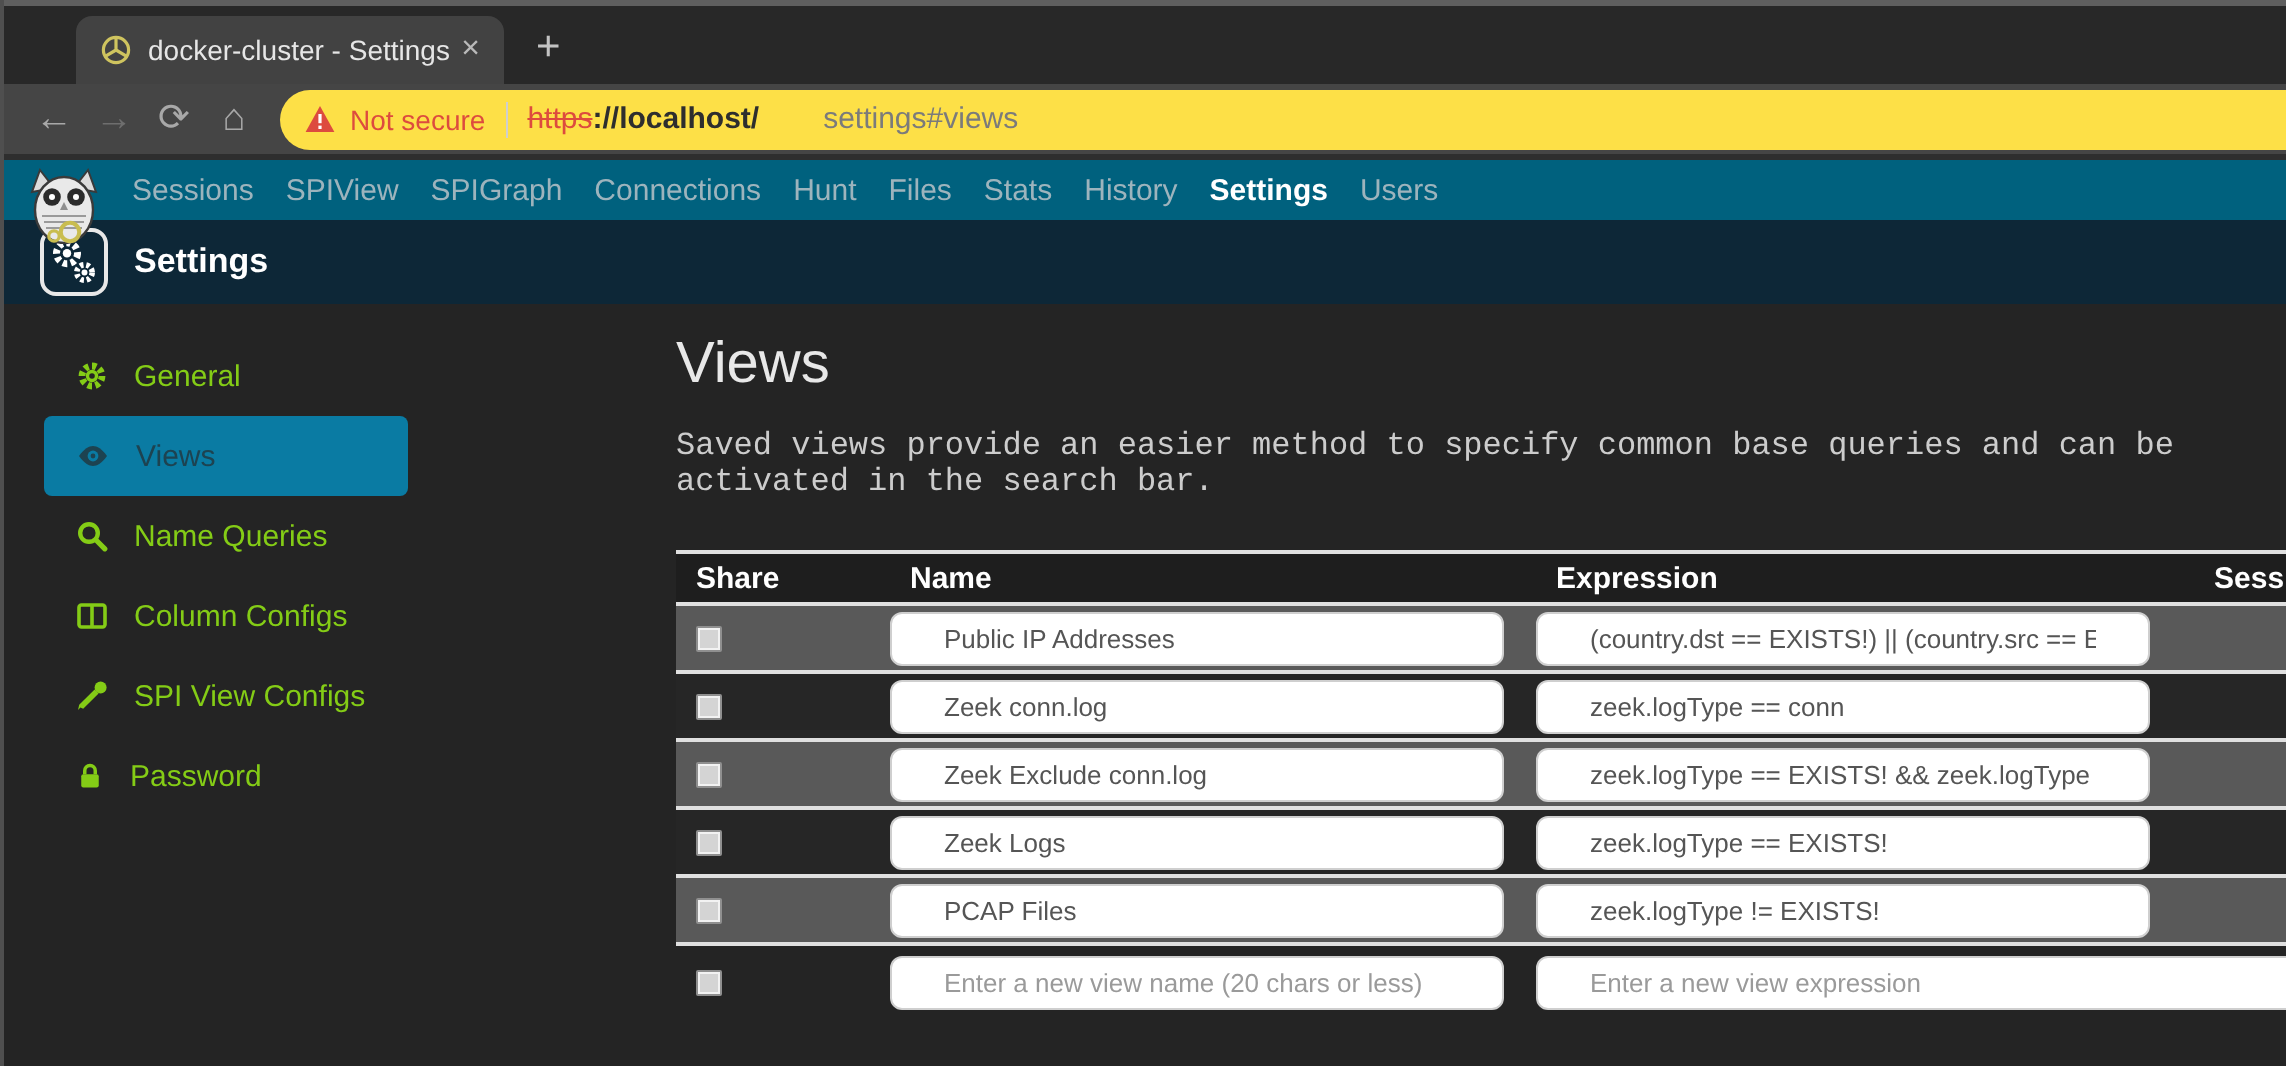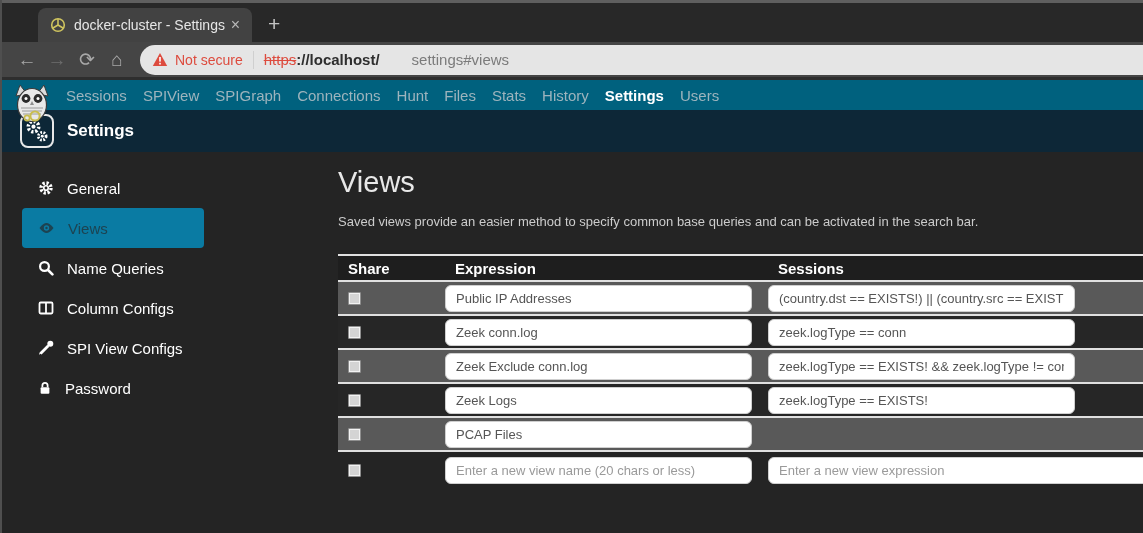--- a/index.html
+++ b/index.html
@@ -24,7 +24,7 @@
              padding-left:10px; border-bottom:3px solid #2e2e2e; }
   .nav-btn { color:#a8a8a8; font-size:19px; width:30px; text-align:center; }
   .nav-btn.dim { color:#6e6e6e; }
-  .urlbar { flex:1; height:30px; background:#e5e5e5; border-radius:15px 0 0 15px;
+  .urlbar { flex:1; height:30px; background:#fde047; border-radius:15px 0 0 15px;
             margin-left:8px; display:flex; align-items:center; padding-left:12px;
             font-size:15px; white-space:nowrap; overflow:hidden;text-align:right; }
   .warn-tri { margin-right:7px; display:flex; }

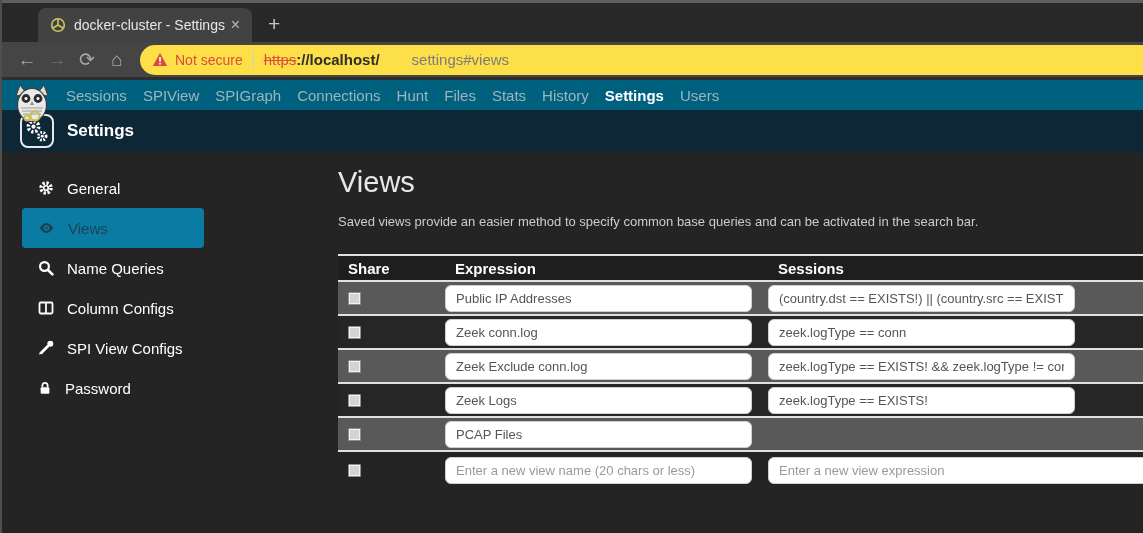--- a/index.html
+++ b/index.html
@@ -50,7 +50,7 @@
   .content { display:flex; height:378px; }
   .sidebar { width:336px; flex:none; padding-top:16px; }
   .side-item { width:182px; height:40px; margin-left:20px; display:flex;
-               align-items:center; padding-left:16px; gap:13px; color:#ffffff;
+               align-items:center; padding-left:16px; gap:13px; color:#84cc16;
                font-size:15px; border-radius:4px; }
   .side-item svg { flex:none; }
   .side-item.active { background:#0a7ba3; color:#1d4351; }

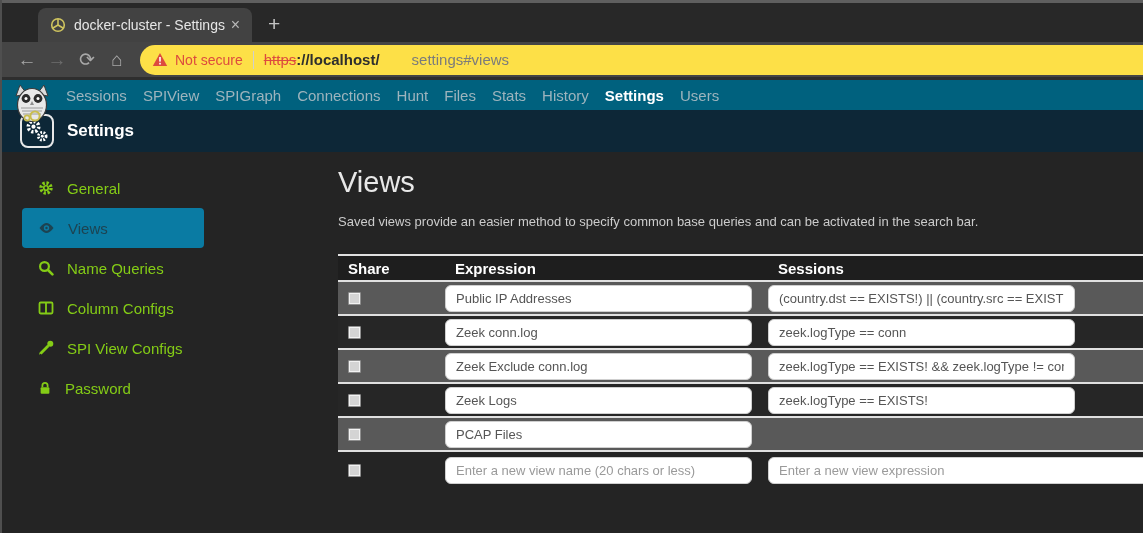--- a/index.html
+++ b/index.html
@@ -56,7 +56,7 @@
   .side-item.active { background:#0a7ba3; color:#1d4351; }
   .main { flex:1; min-width:0; padding-top:14px; }
   .main h1 { font-size:29px; font-weight:400; color:#e8e8e8; }
-  .main .desc { margin-top:15px; font-size:13px; color:#cccccc; }
+  .main .desc { margin-top:15px; font-size:16px; color:#cccccc;font-family:Liberation Mono, monospace; }
 
   
   .vtable { margin-top:25px; width:1200px; }

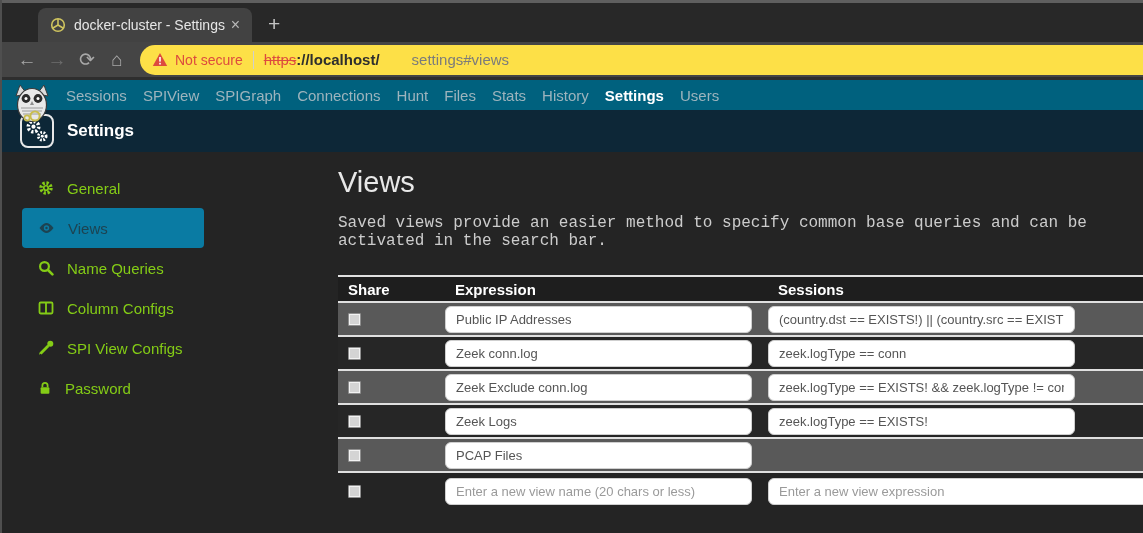--- a/index.html
+++ b/index.html
@@ -232,6 +232,7 @@
     <div class="vtable">
       <div class="vrow vhead">
         <div>Share</div>
+        <div>Name</div>
         <div>Expression</div>
         <div>Sessions</div>
       </div>

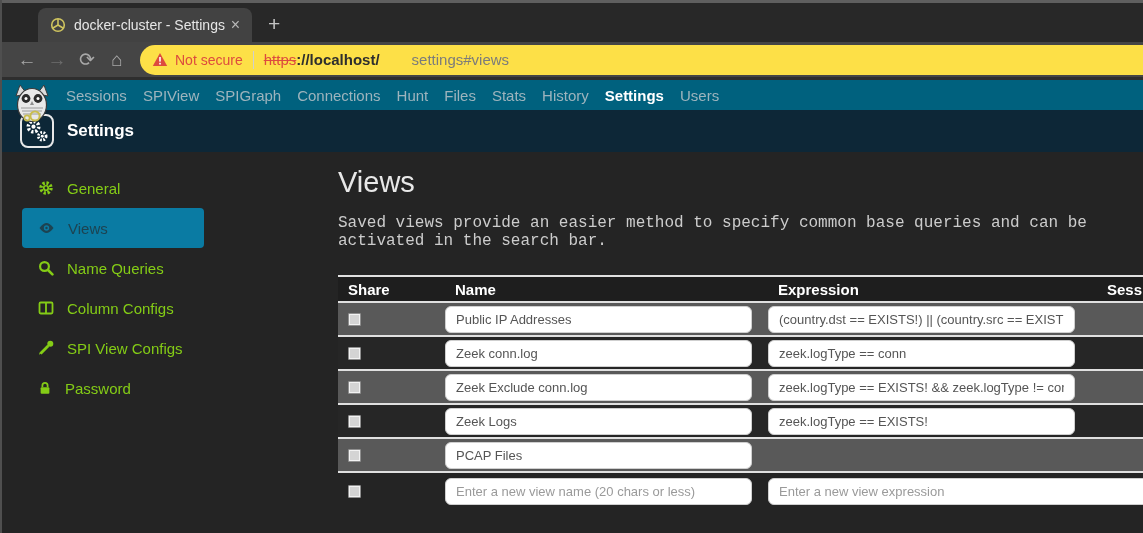--- a/index.html
+++ b/index.html
@@ -73,7 +73,7 @@
   .cb { width:13px; height:13px; background:#d4d4d4; border:1px solid #8f8f8f;
         border-radius:1px; margin-left:10px; box-shadow:inset 0 0 0 1px #f2f2f2; }
   .vtext { width:307px; height:27px; background:#fff; border:1px solid #cfcfcf;
-           border-radius:6px; padding:0 10px; font-size:13px; color:#555;
+           border-radius:6px; padding:0 26px; font-size:13px; color:#555;
            font-family:"Liberation Sans","DejaVu Sans",sans-serif; outline:none; }
   .vtext::placeholder { color:#9a9a9a; }
   .vtext.wide { width:450px; }

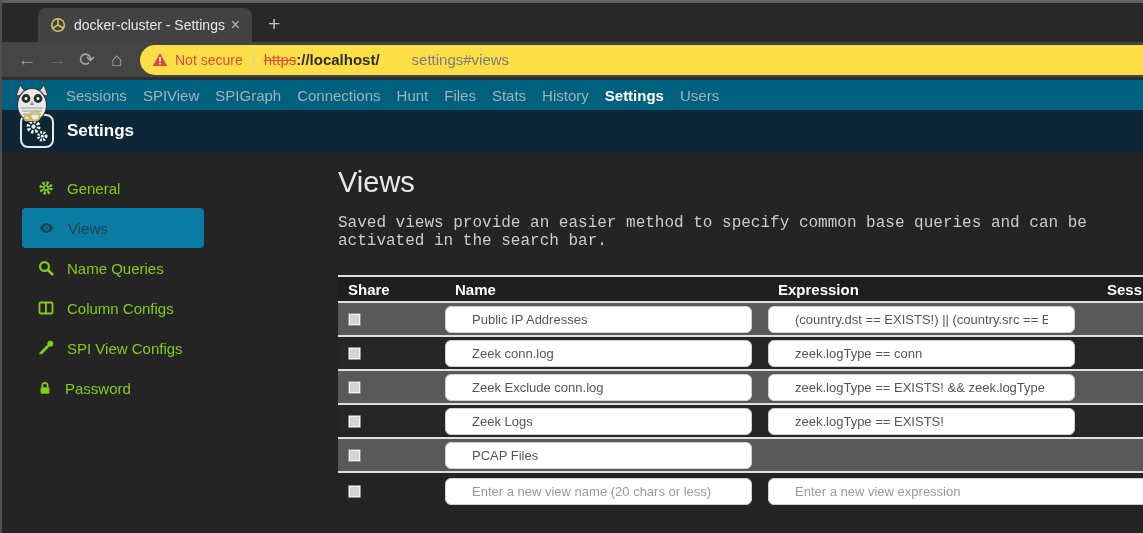--- a/index.html
+++ b/index.html
@@ -278,6 +278,7 @@
             <div class="cb"></div>
           </div>
         <div><input class="vtext" value="PCAP Files" style=""></div>
+        <div><input class="vtext" value="zeek.logType != EXISTS!" style=""></div>
         <div></div>
       </div>
 

